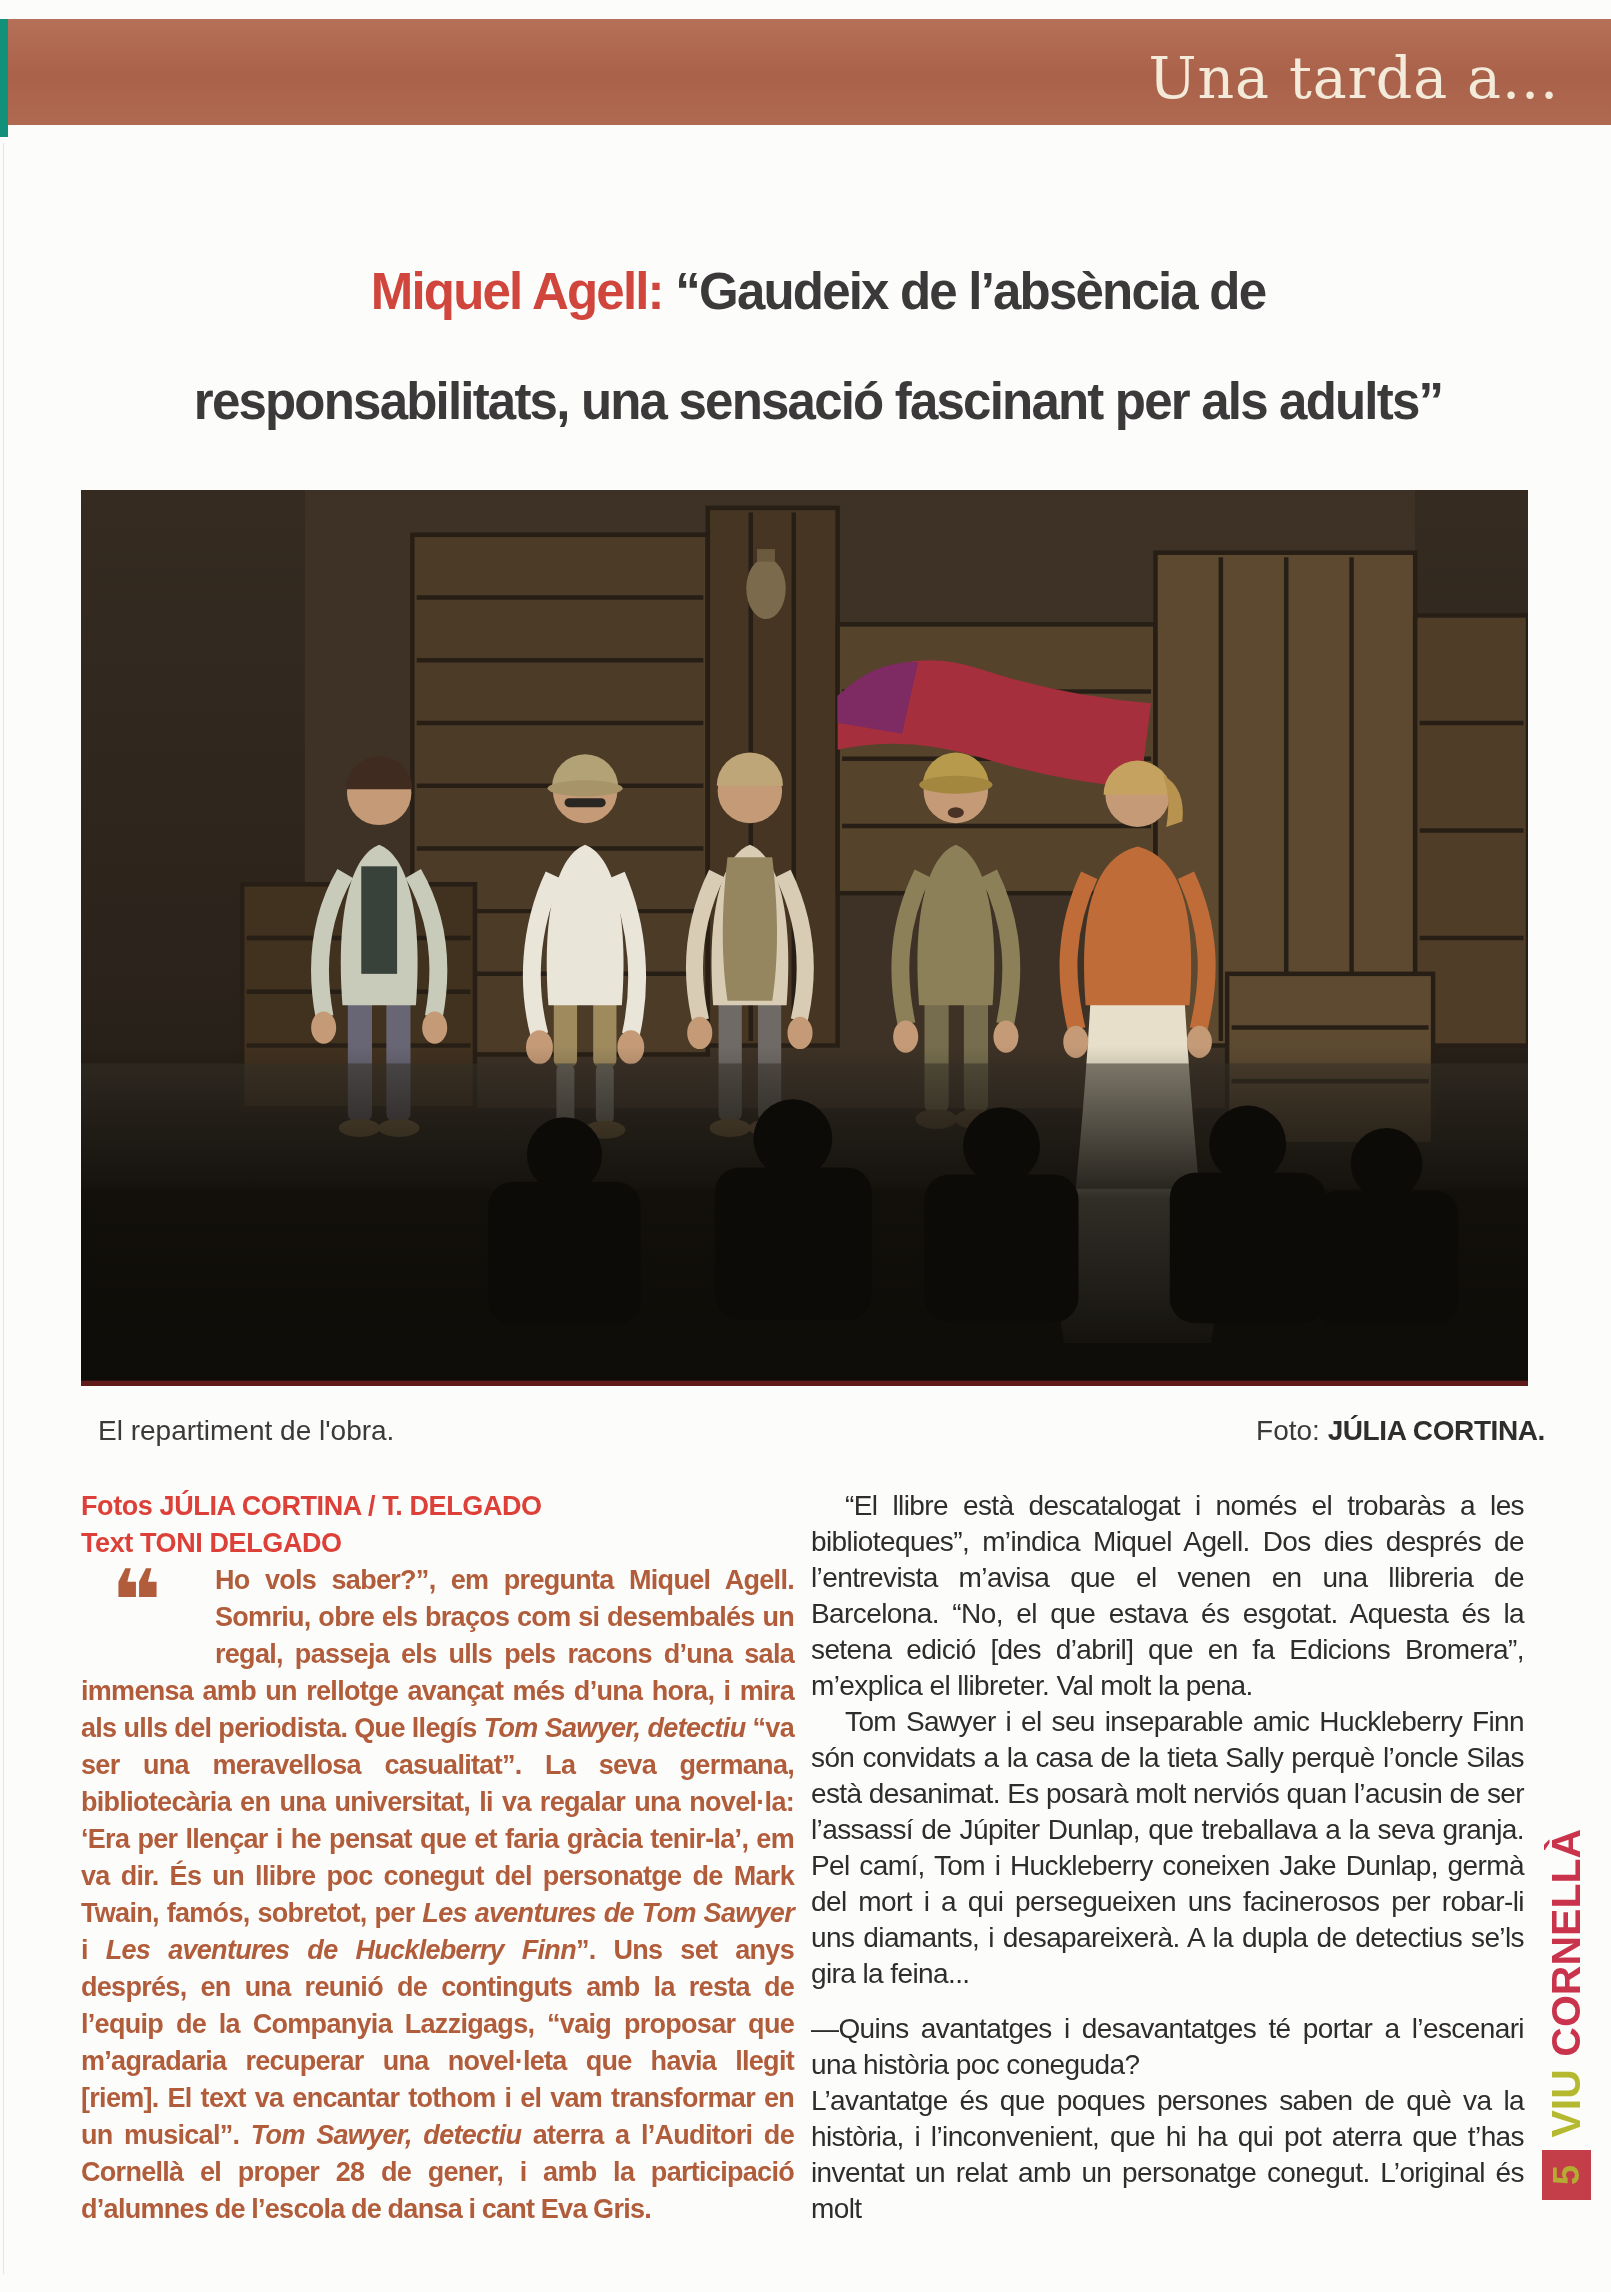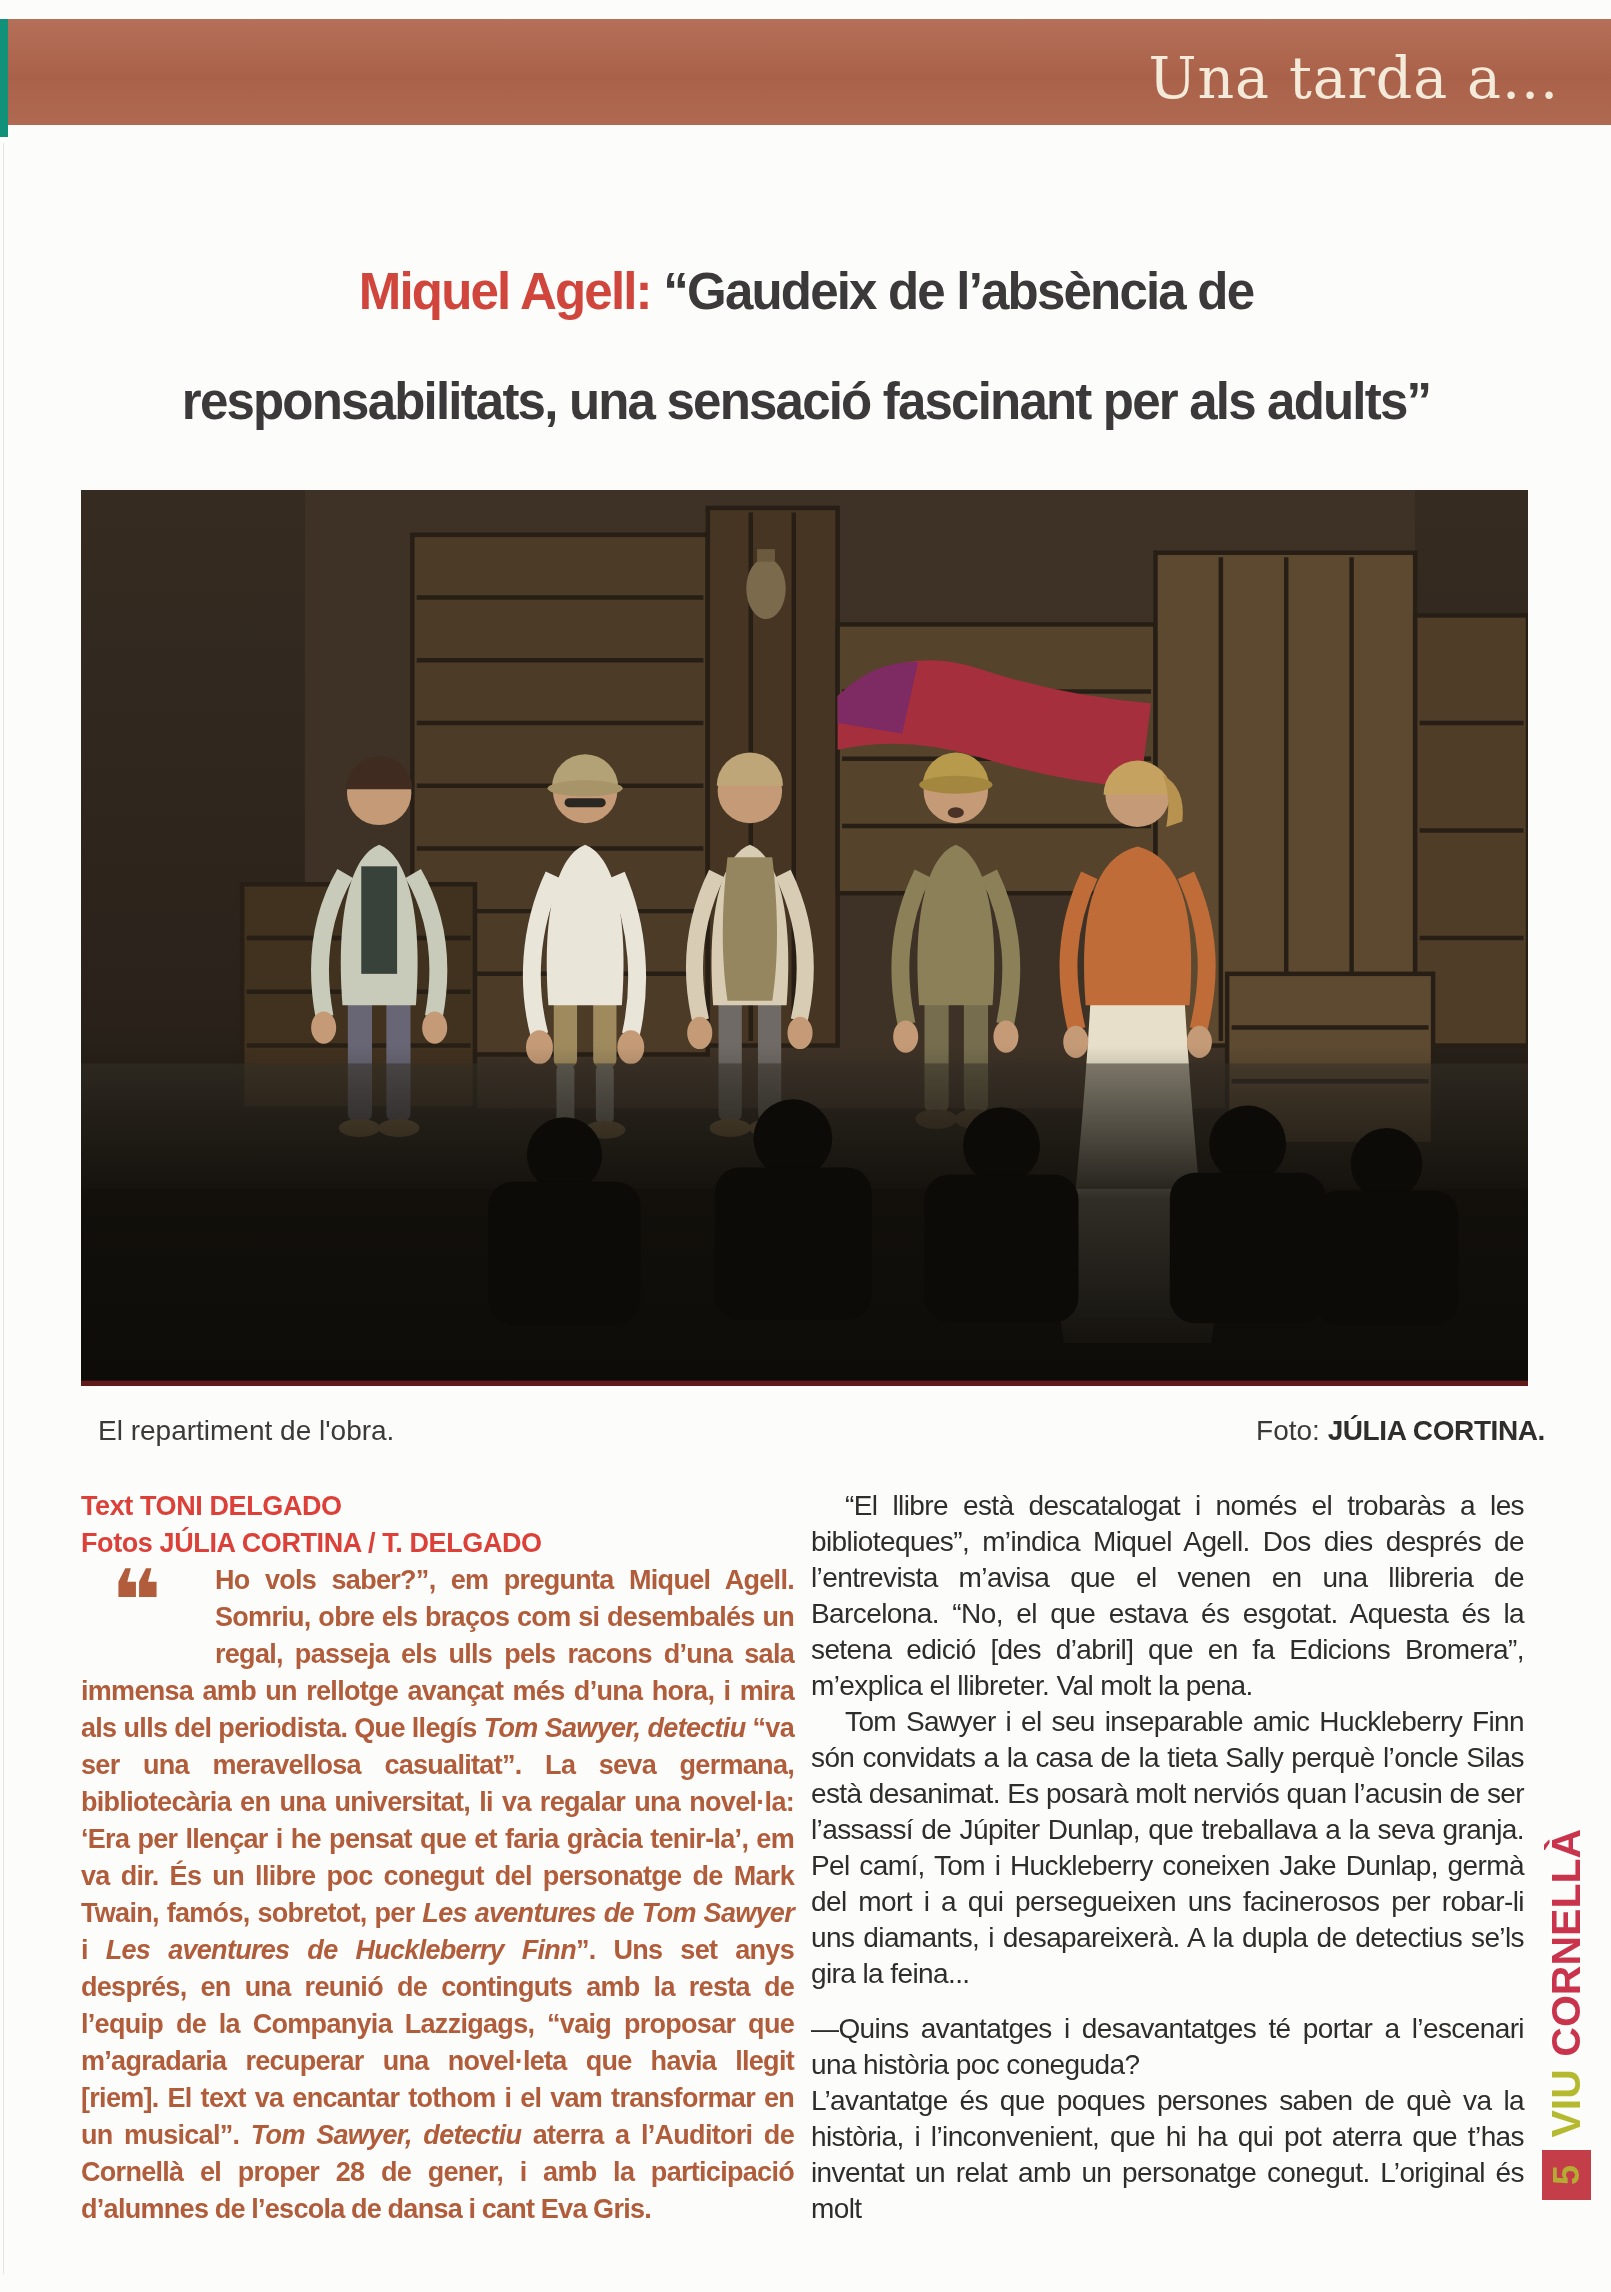--- a/index.html
+++ b/index.html
@@ -15,7 +15,7 @@
   .banner-text{position:absolute;right:52px;bottom:14.3px;color:#f3ead9;
     font-family:"DejaVu Serif",serif;font-size:57px;letter-spacing:0.9px;}
   
-  .headline{position:absolute;left:45px;top:265px;width:1522px;margin:0;
+  .headline{position:absolute;left:57px;top:265px;width:1522px;margin:0;
     text-align:center;font-weight:700;font-size:51px;letter-spacing:-1.8px;color:#3b393a;}
   .hl-line{display:block;line-height:54px;}
   .hl-line + .hl-line{margin-top:56px;}

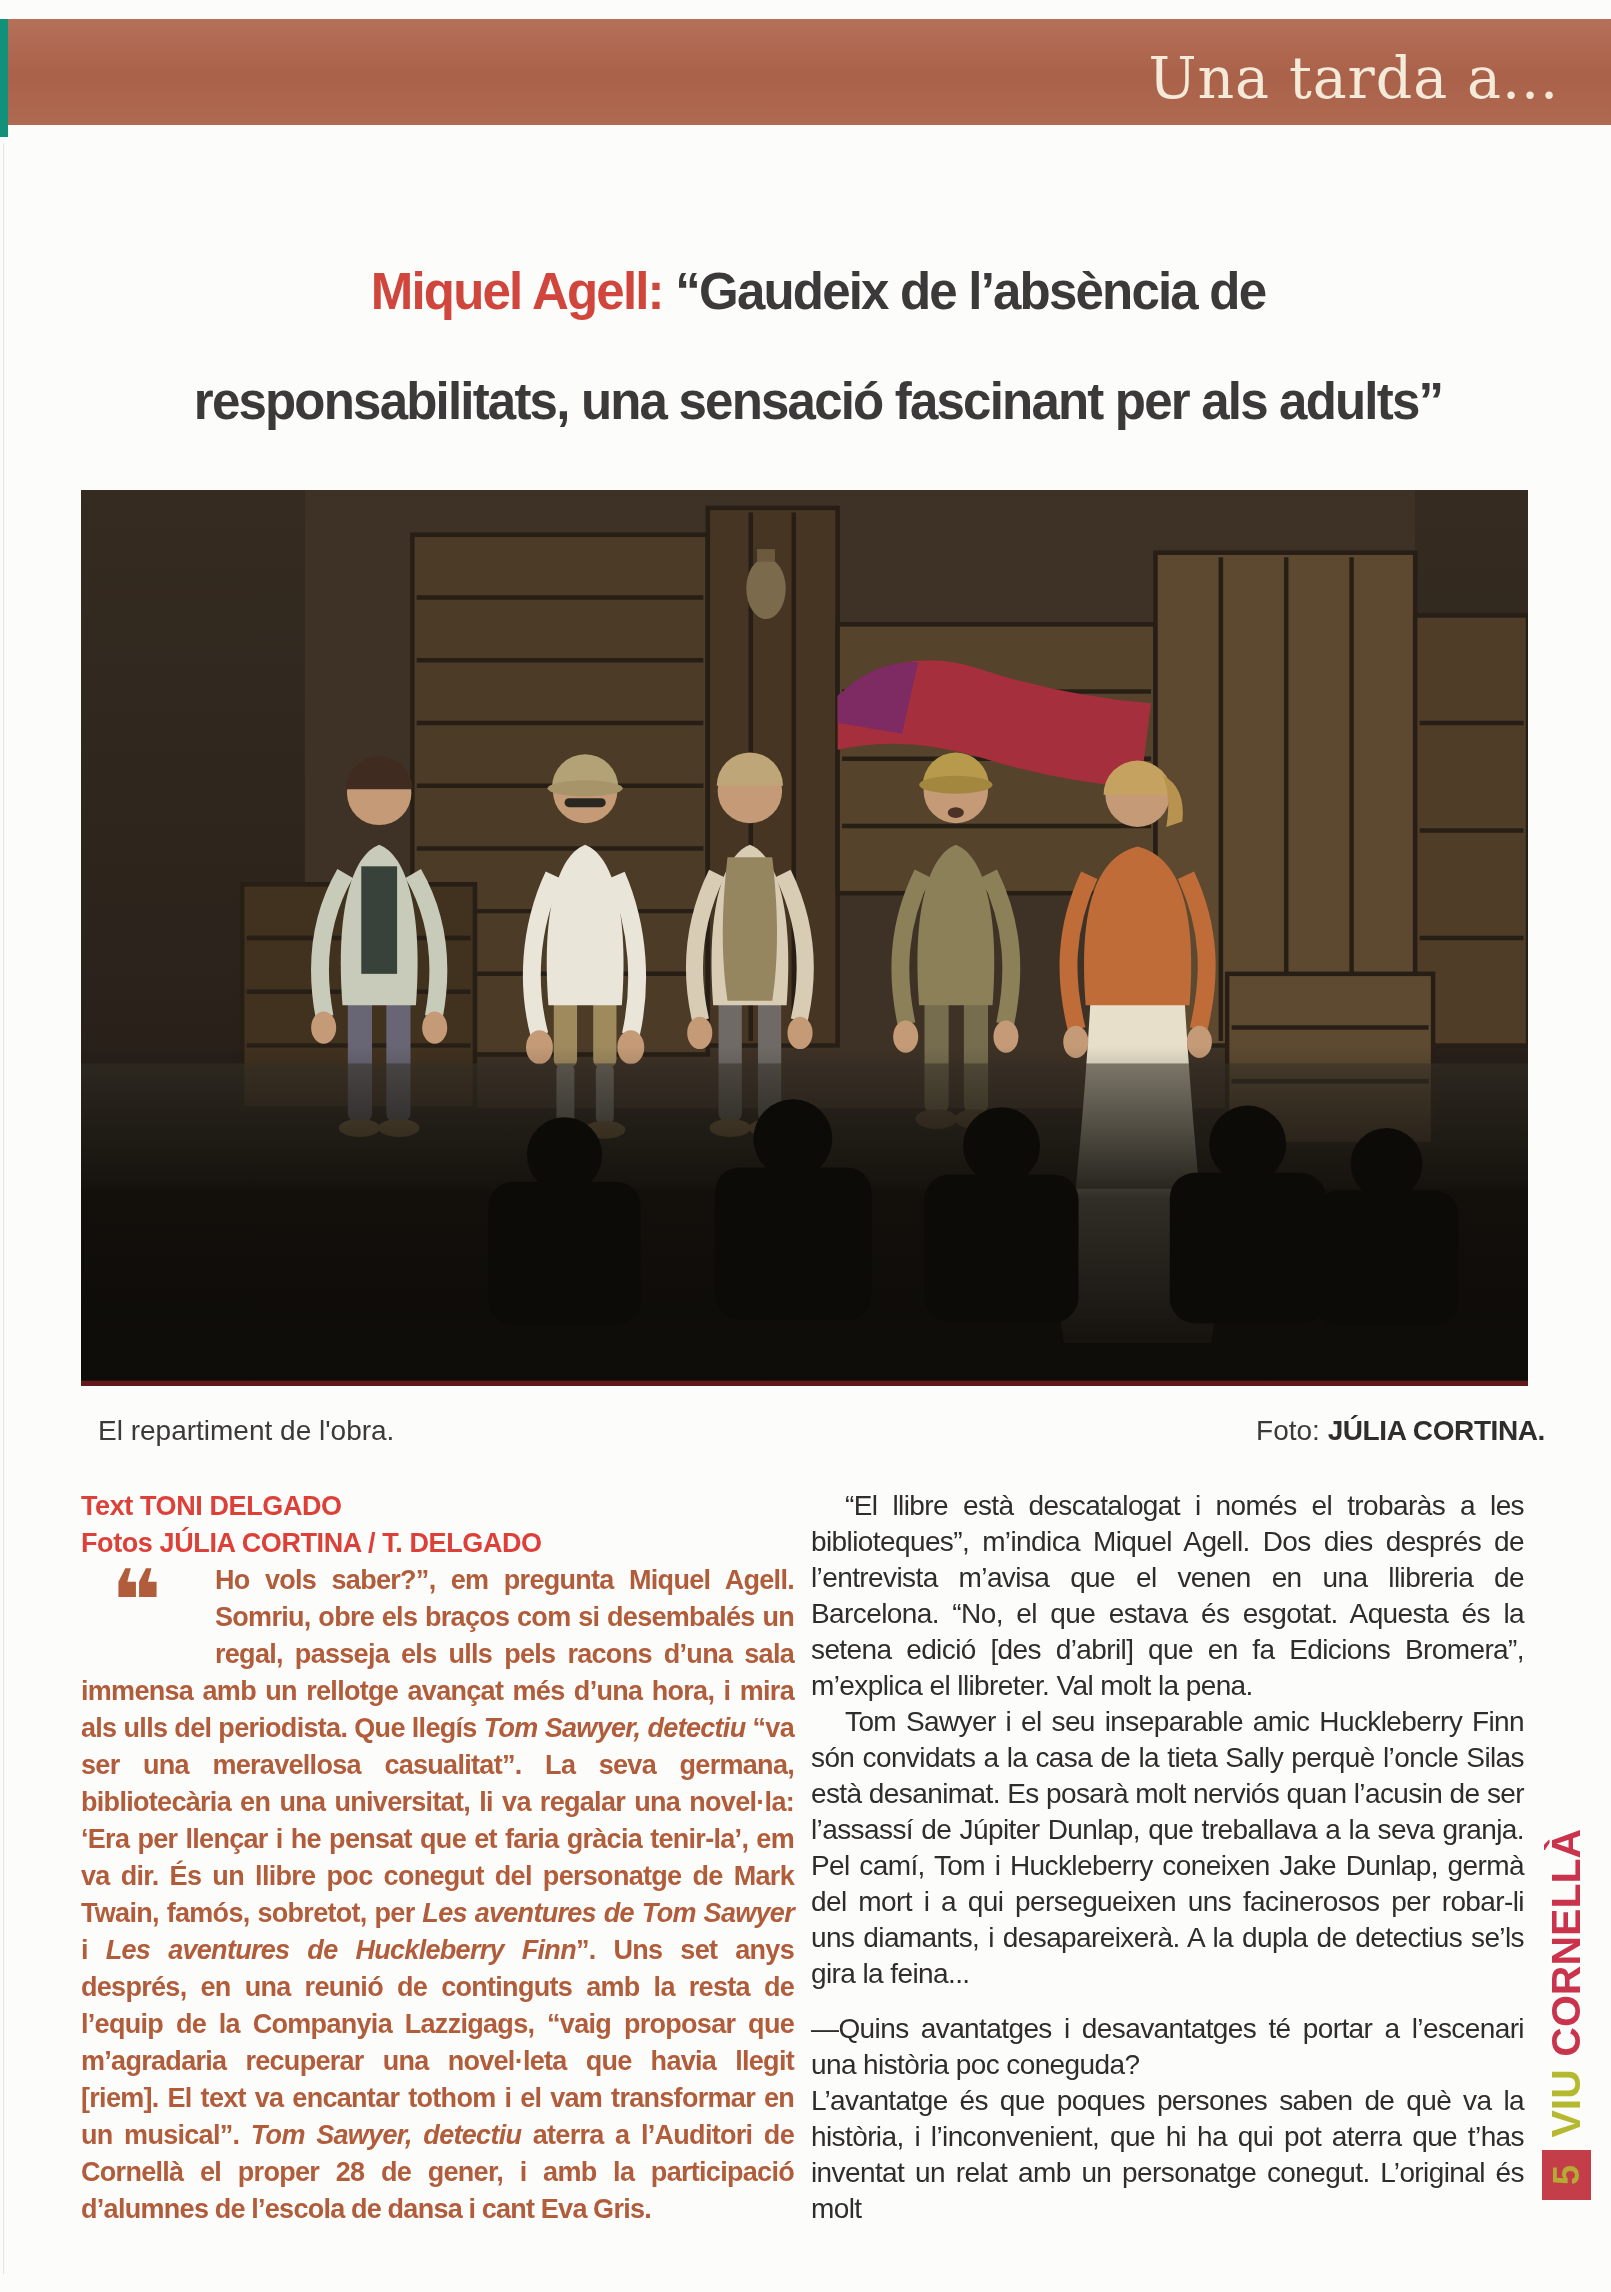--- a/index.html
+++ b/index.html
@@ -235,8 +235,8 @@
 
 <div class="col-left">
   <p class="byline">
+    <span class="byline-line">Fotos JÚLIA CORTINA / T. DELGADO</span>
     <span class="byline-line">Text TONI DELGADO</span>
-    <span class="byline-line">Fotos JÚLIA CORTINA / T. DELGADO</span>
   </p>
   <p class="lead">
     <span class="quote-float">

